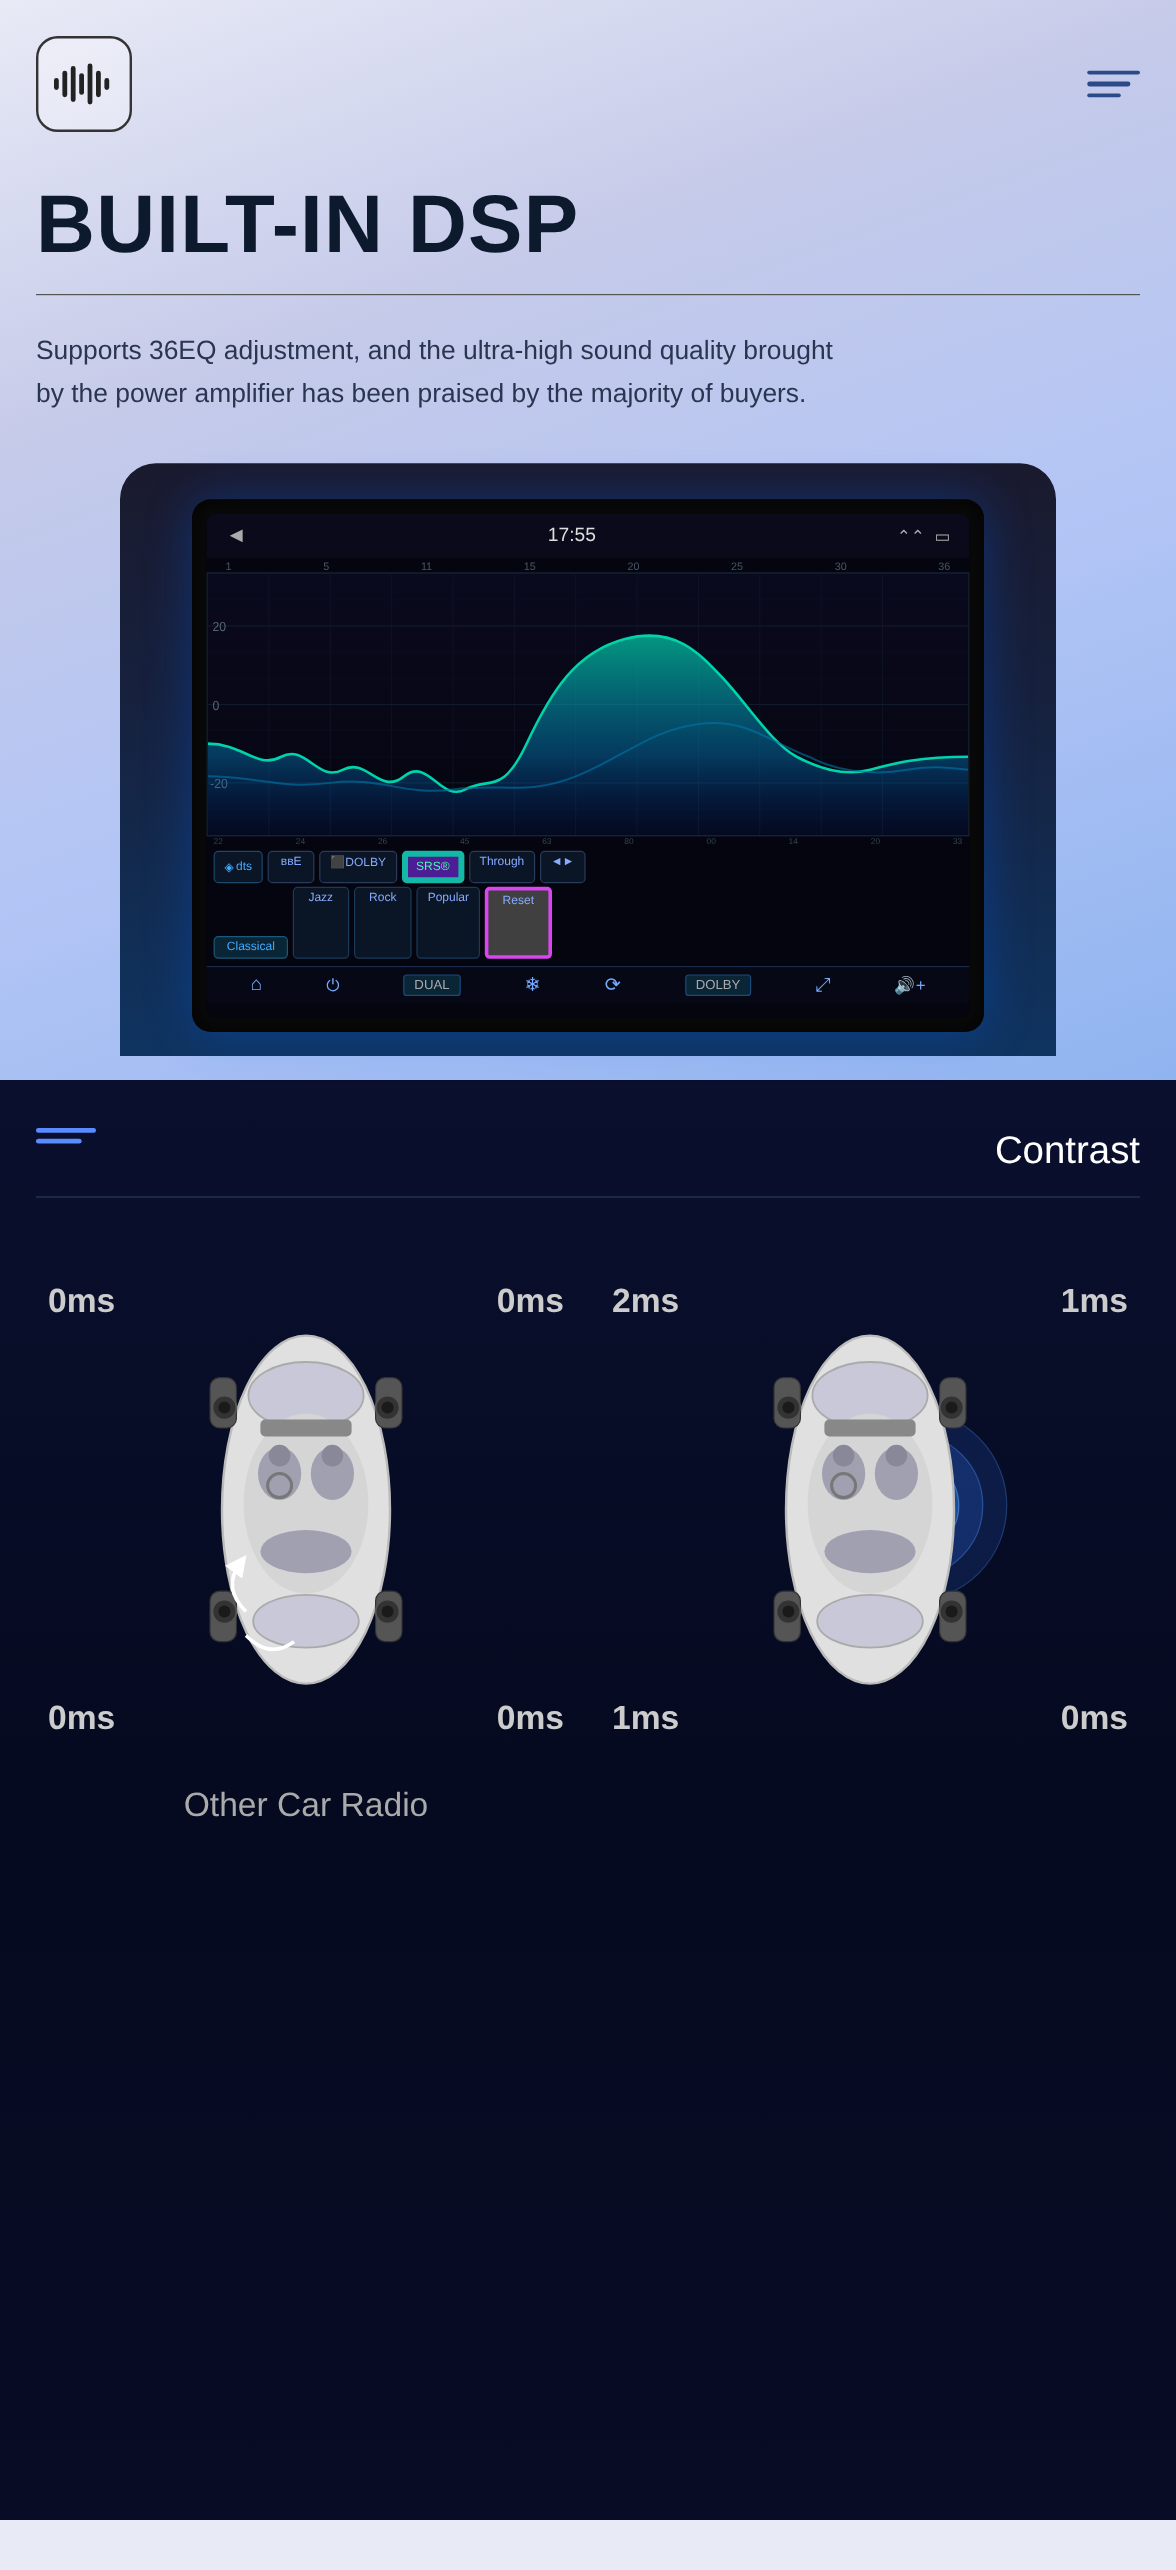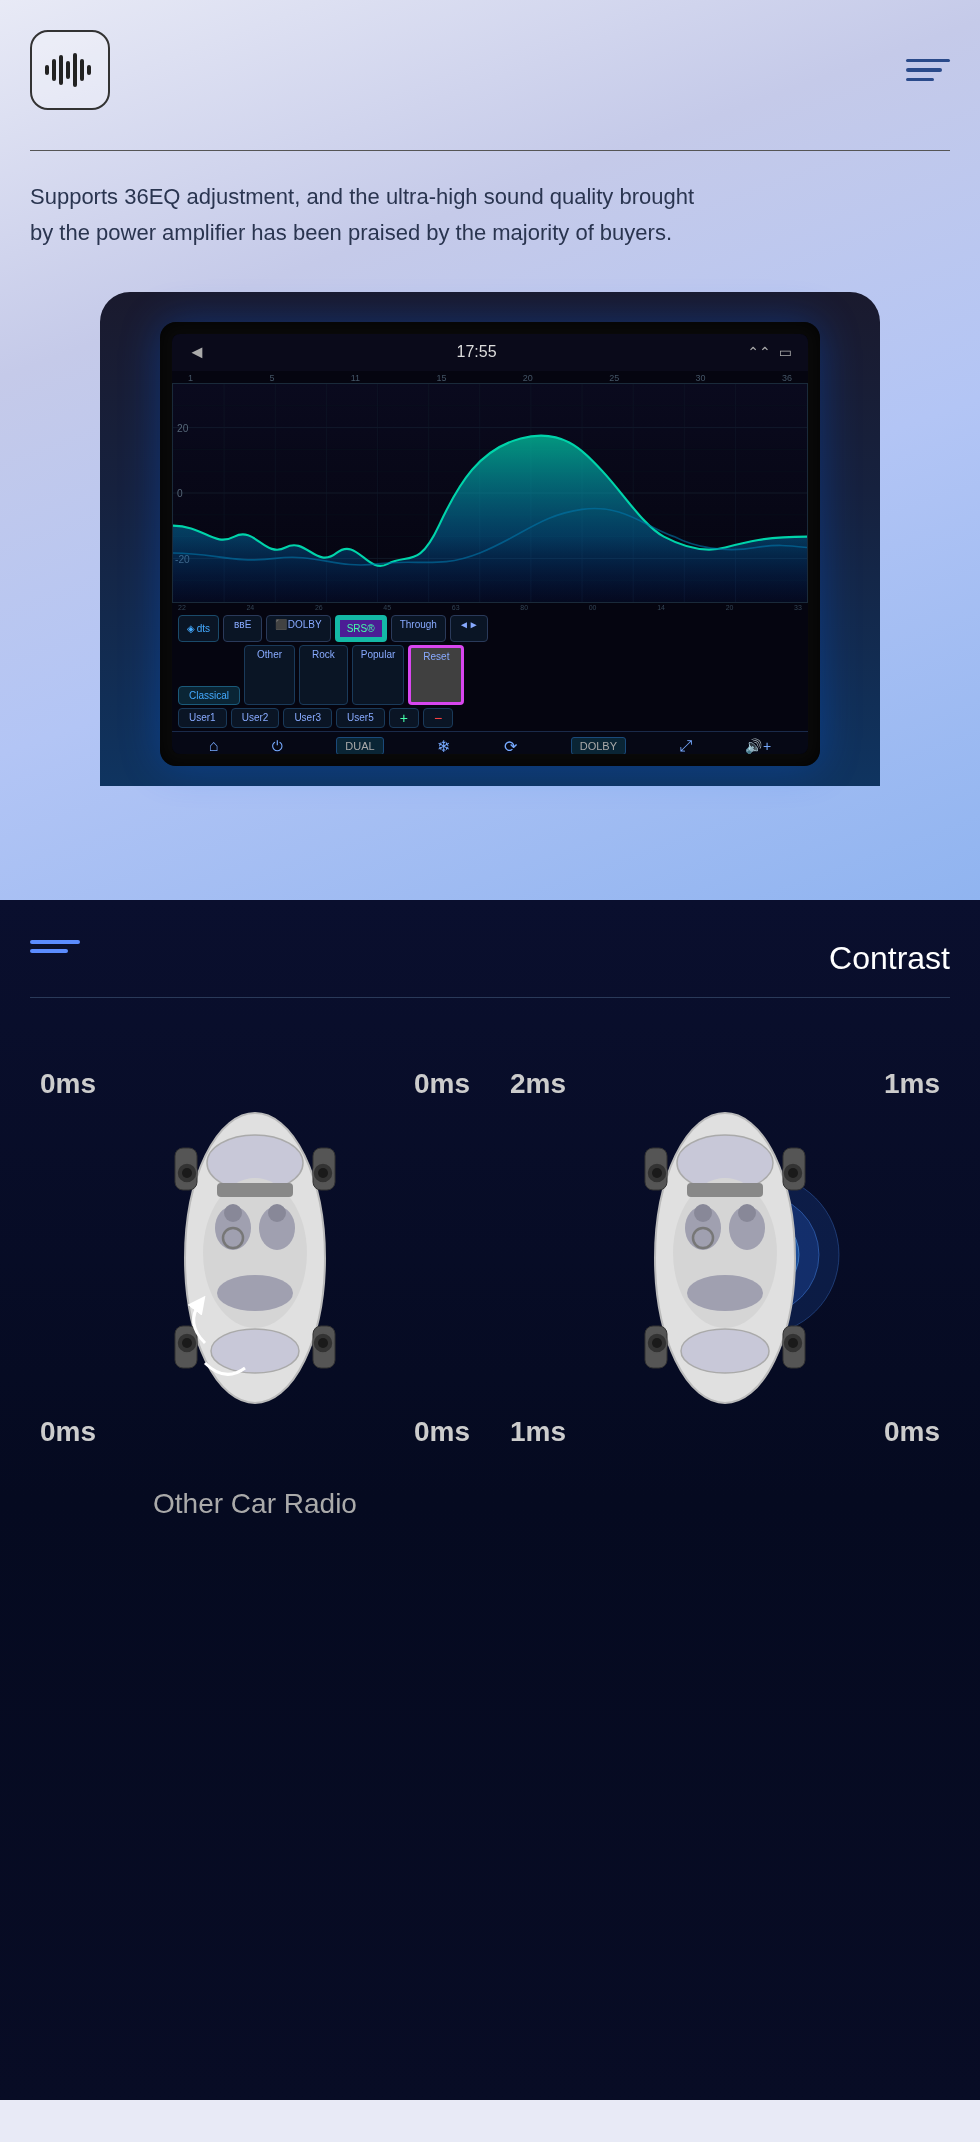--- a/index.html
+++ b/index.html
@@ -291,6 +291,7 @@
     </div>
   </div>
 
+  <h1 class="page-title">BUILT-IN DSP</h1>
 
   <hr class="divider">
 

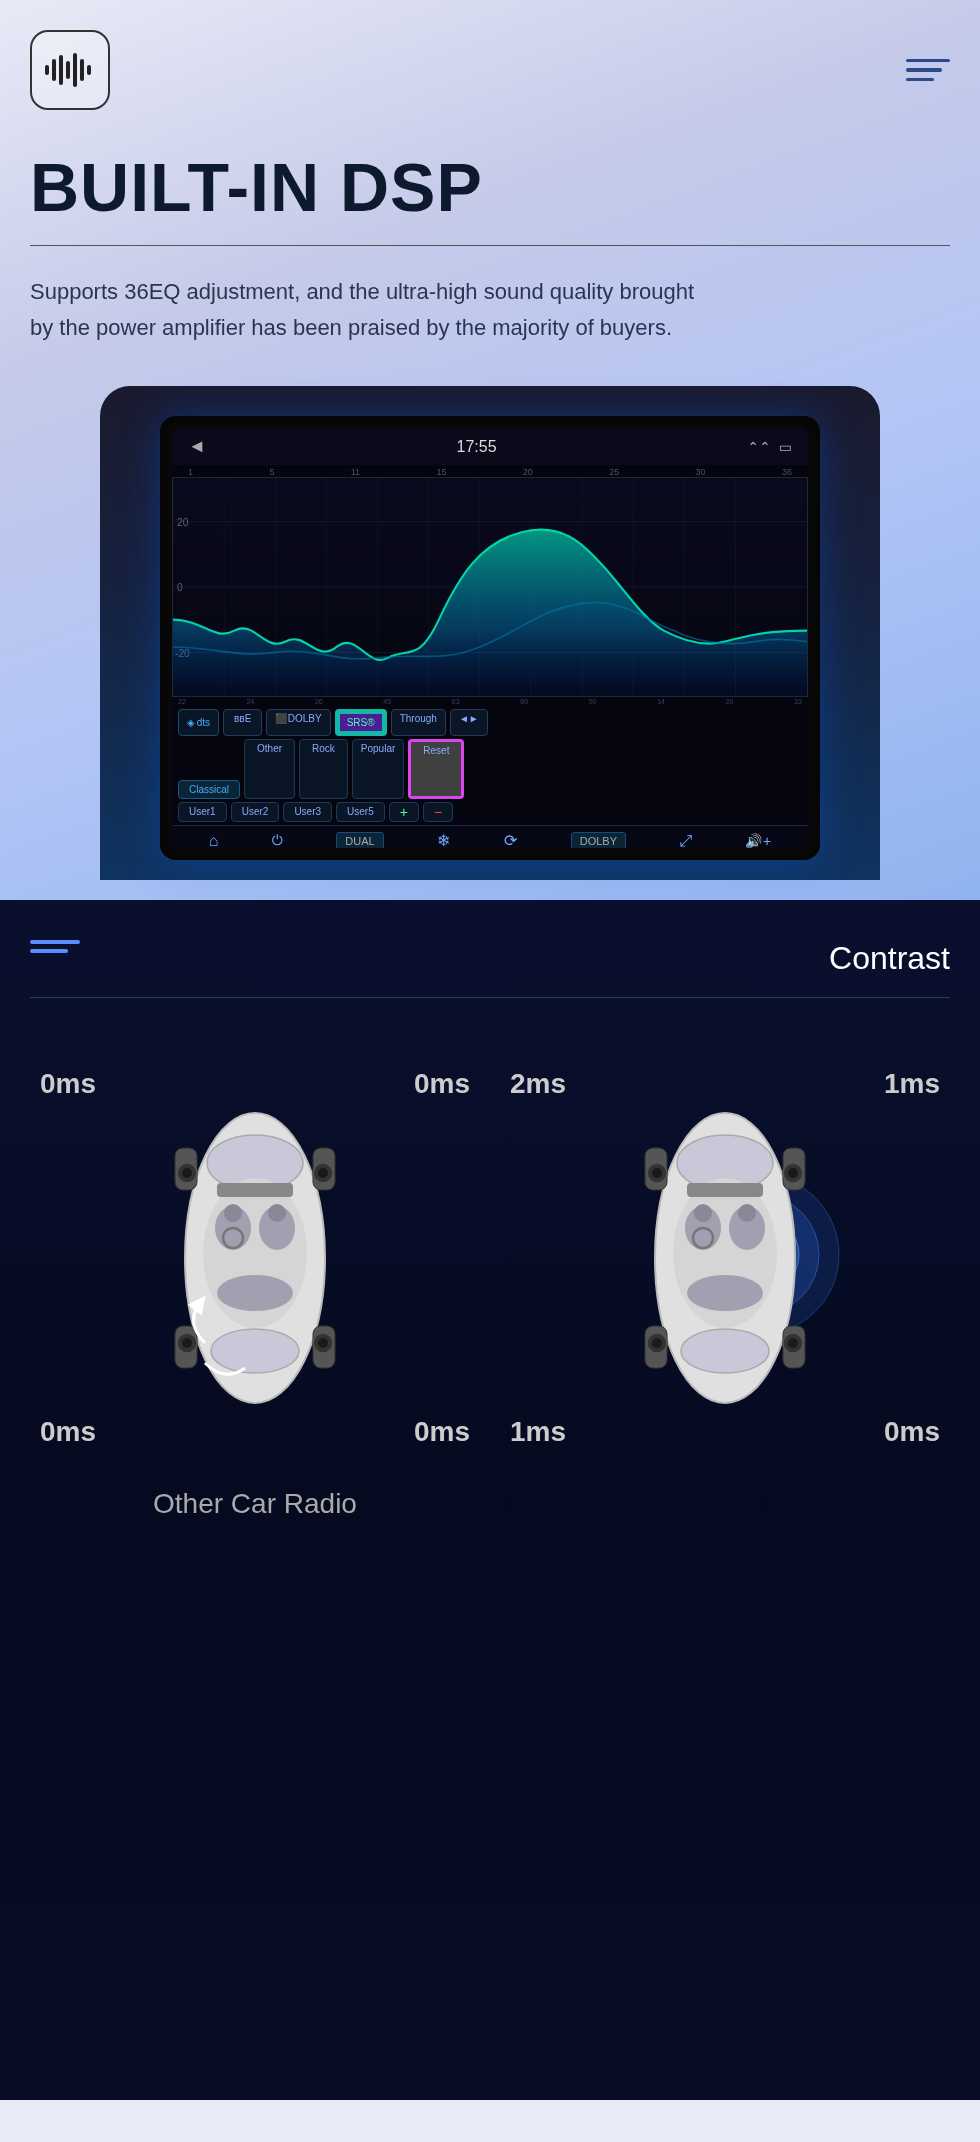--- a/index.html
+++ b/index.html
@@ -395,7 +395,7 @@
             </div>
             <div style="display:flex;gap:4px;margin-bottom:3px;">
               <div style="background:#0a2535;border:1px solid #1a5a7a;border-radius:4px;color:#4af;font-size:10px;padding:3px 10px;margin-top:41px;">Classical</div>
-              <div style="background:#0a1525;border:1px solid #1a3a5a;border-radius:4px;color:#8af;font-size:10px;padding:3px 12px;">Other</div>
+              <div style="background:#0a1525;border:1px solid #1a3a5a;border-radius:4px;color:#8af;font-size:10px;padding:3px 12px;">Jazz</div>
               <div style="background:#0a1525;border:1px solid #1a3a5a;border-radius:4px;color:#8af;font-size:10px;padding:3px 12px;">Rock</div>
               <div style="background:#0a1525;border:1px solid #1a3a5a;border-radius:4px;color:#8af;font-size:10px;padding:3px 8px;">Popular</div>
               <div style="background:#404040;border:3px solid #d946ef;border-radius:4px;color:#8af;font-size:10px;padding:3px 12px;">Reset</div>

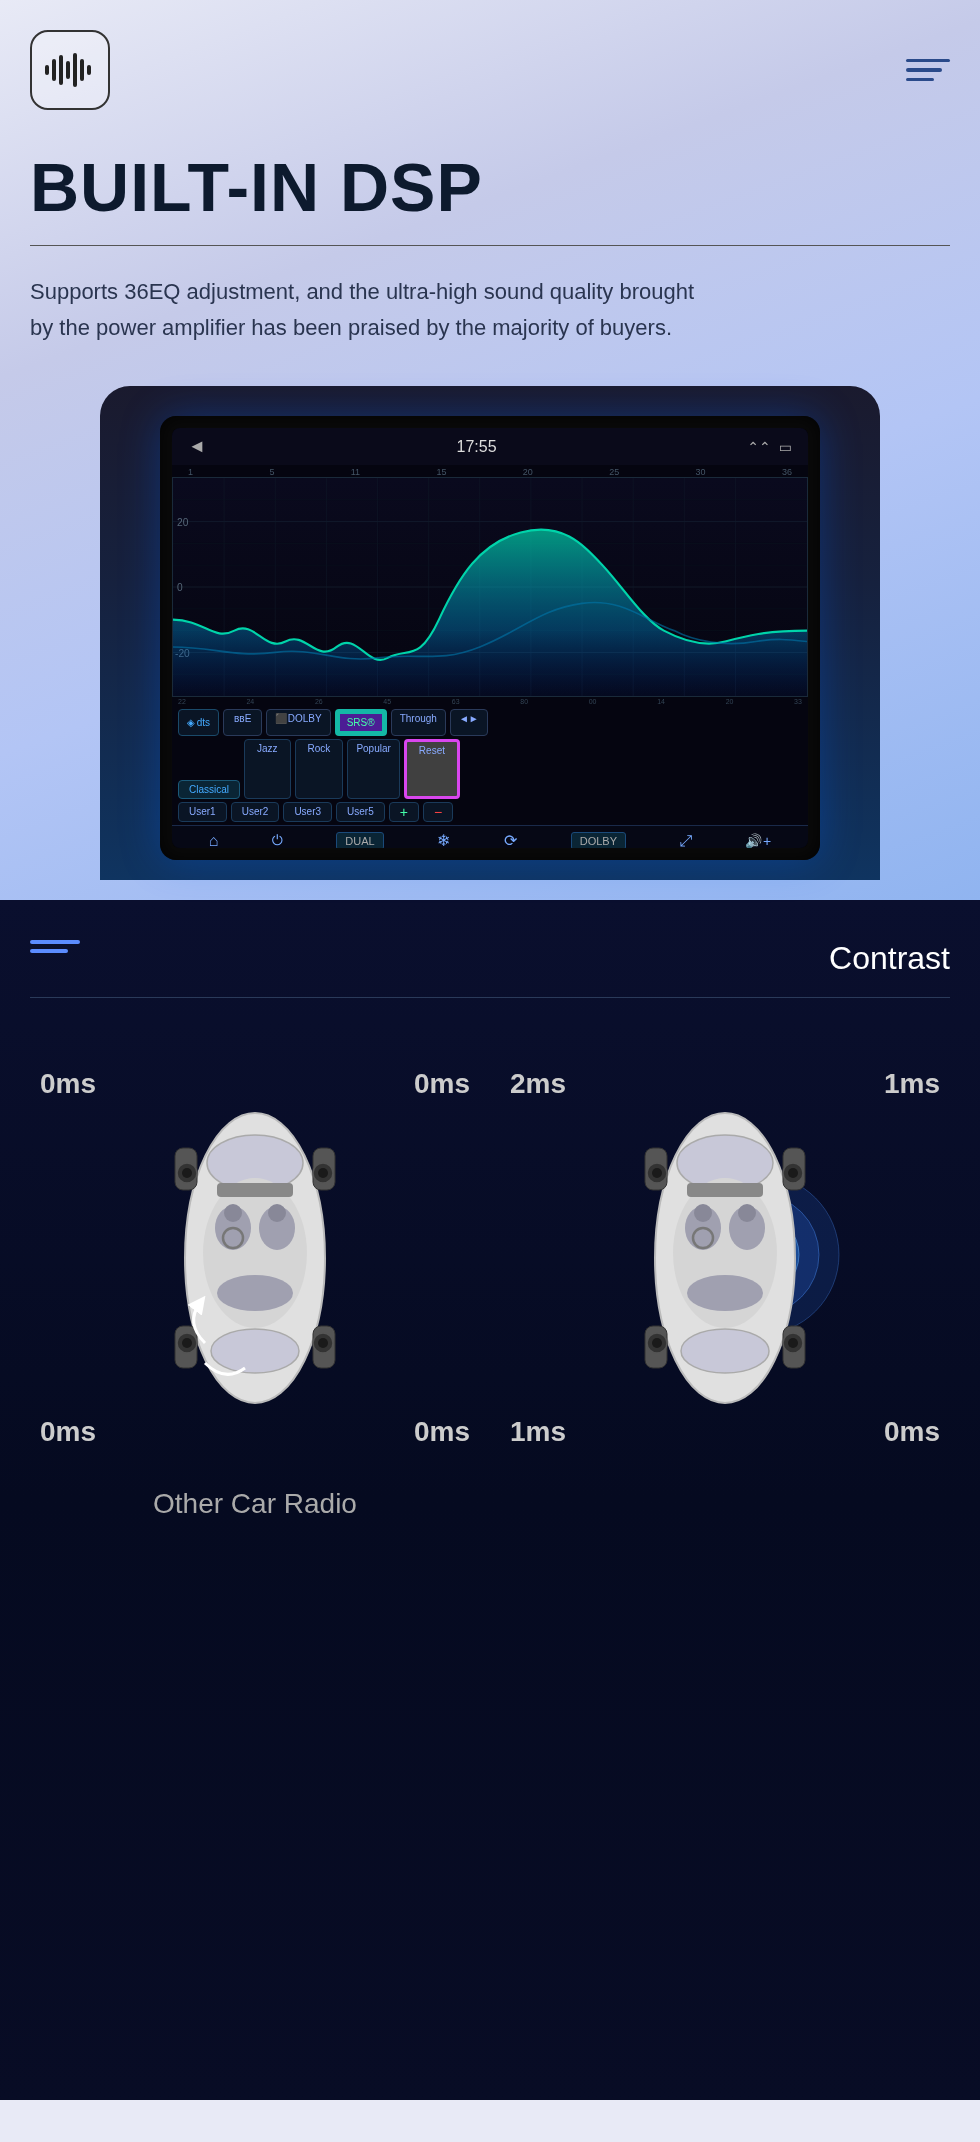--- a/index.html
+++ b/index.html
@@ -399,14 +399,6 @@
               <div style="background:#0a1525;border:1px solid #1a3a5a;border-radius:4px;color:#8af;font-size:10px;padding:3px 12px;">Rock</div>
               <div style="background:#0a1525;border:1px solid #1a3a5a;border-radius:4px;color:#8af;font-size:10px;padding:3px 8px;">Popular</div>
               <div style="background:#404040;border:3px solid #d946ef;border-radius:4px;color:#8af;font-size:10px;padding:3px 12px;">Reset</div>
-            </div>
-            <div style="display:flex;gap:4px;">
-              <div style="background:#0a1525;border:1px solid #1a3a5a;border-radius:4px;color:#8af;font-size:10px;padding:3px 10px;">User1</div>
-              <div style="background:#0a1525;border:1px solid #1a3a5a;border-radius:4px;color:#8af;font-size:10px;padding:3px 10px;">User2</div>
-              <div style="background:#0a1525;border:1px solid #1a3a5a;border-radius:4px;color:#8af;font-size:10px;padding:3px 10px;">User3</div>
-              <div style="background:#0a1525;border:1px solid #1a3a5a;border-radius:4px;color:#8af;font-size:10px;padding:3px 10px;">User5</div>
-              <div style="background:#0a1525;border:1px solid #1a3a5a;border-radius:4px;color:#4fa;font-size:14px;padding:1px 10px;">+</div>
-              <div style="background:#0a1525;border:1px solid #1a3a5a;border-radius:4px;color:#f44;font-size:14px;padding:1px 10px;">−</div>
             </div>
           </div>
 

